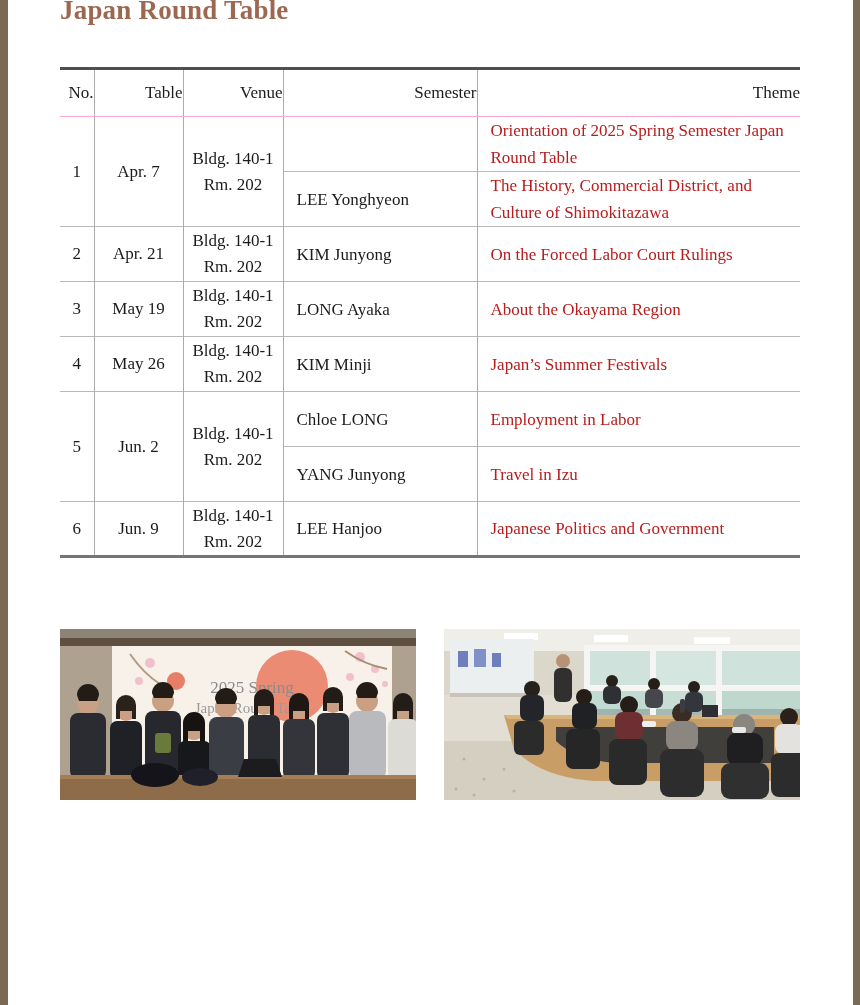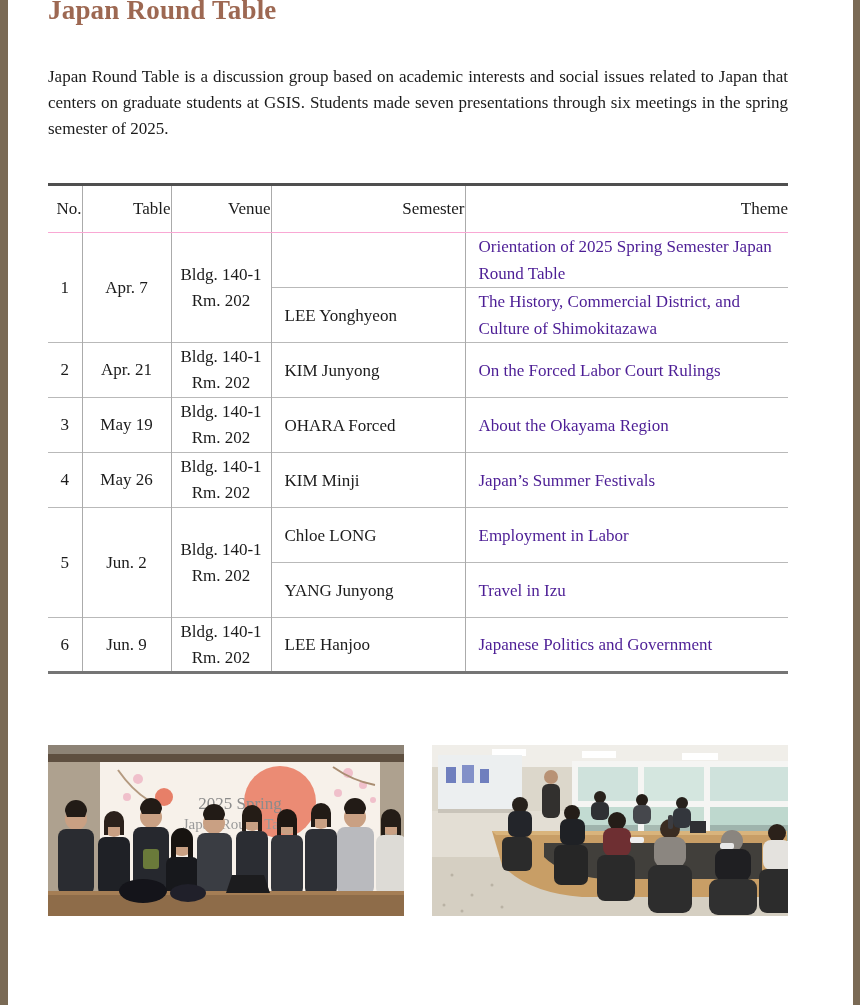--- a/index.html
+++ b/index.html
@@ -15,7 +15,7 @@
   .side-stripe.left  { left: 0; width: 8px; }
   .side-stripe.right { right: 0; width: 7px; }
 
-  .content { position: absolute; left: 48px; top: 0; width: 740px; }
+  .content { position: absolute; left: 60px; top: 0; width: 740px; }
 
   .page-title {
     margin-top: -5px;

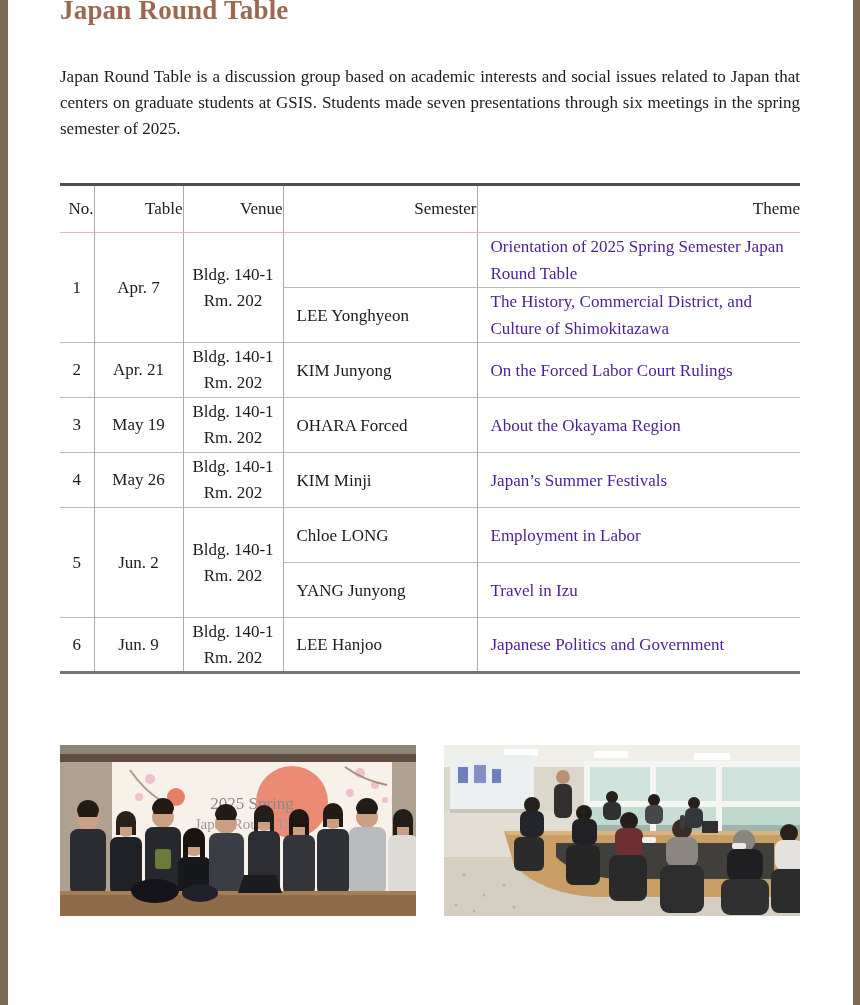--- a/index.html
+++ b/index.html
@@ -88,7 +88,6 @@
 
   <h1 class="page-title">Japan Round Table</h1>
 
-  <p class="intro">Japan Round Table is a discussion group based on academic interests and social issues related to Japan that centers on graduate students at GSIS. Students made seven presentations through six meetings in the spring semester of 2025.</p>
 
   <table class="meetings">
     <colgroup>

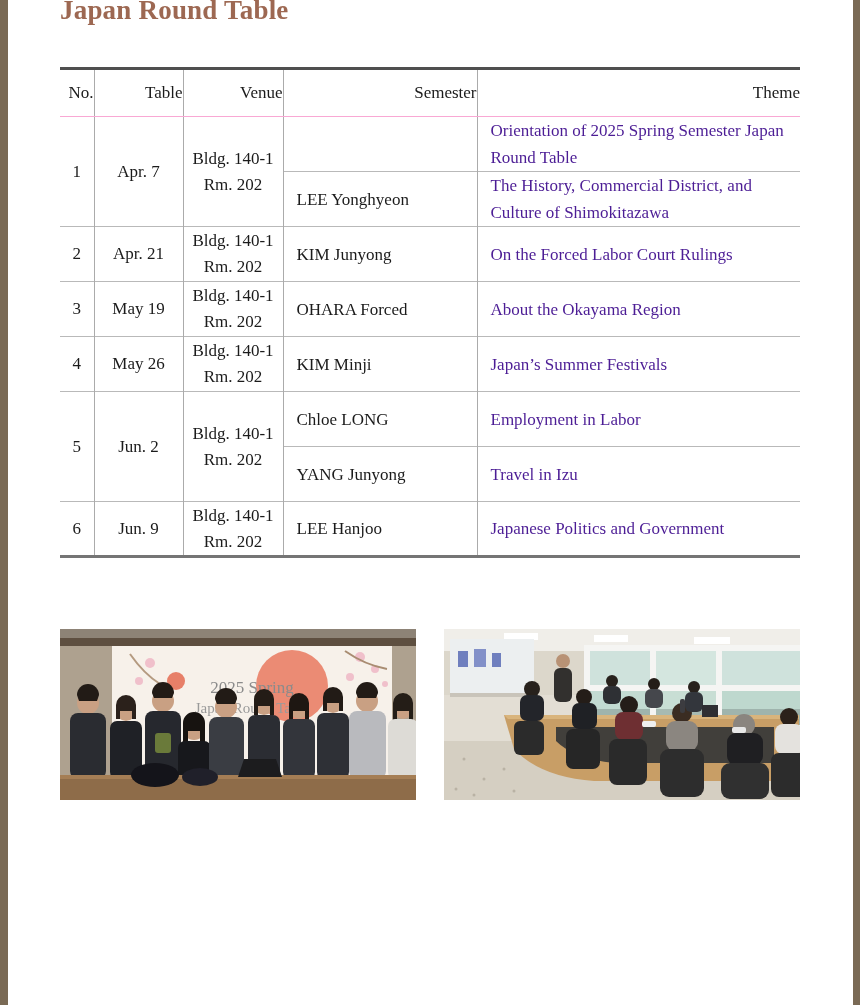--- a/index.html
+++ b/index.html
@@ -64,7 +64,7 @@
     padding-right: 10px;
     line-height: 27px;
   }
-  table.meetings td.col-theme { color: #4c1d95; }
+  table.meetings td.col-theme { color: #b91c1c; }
 
   .photos {
     margin-top: 71px;

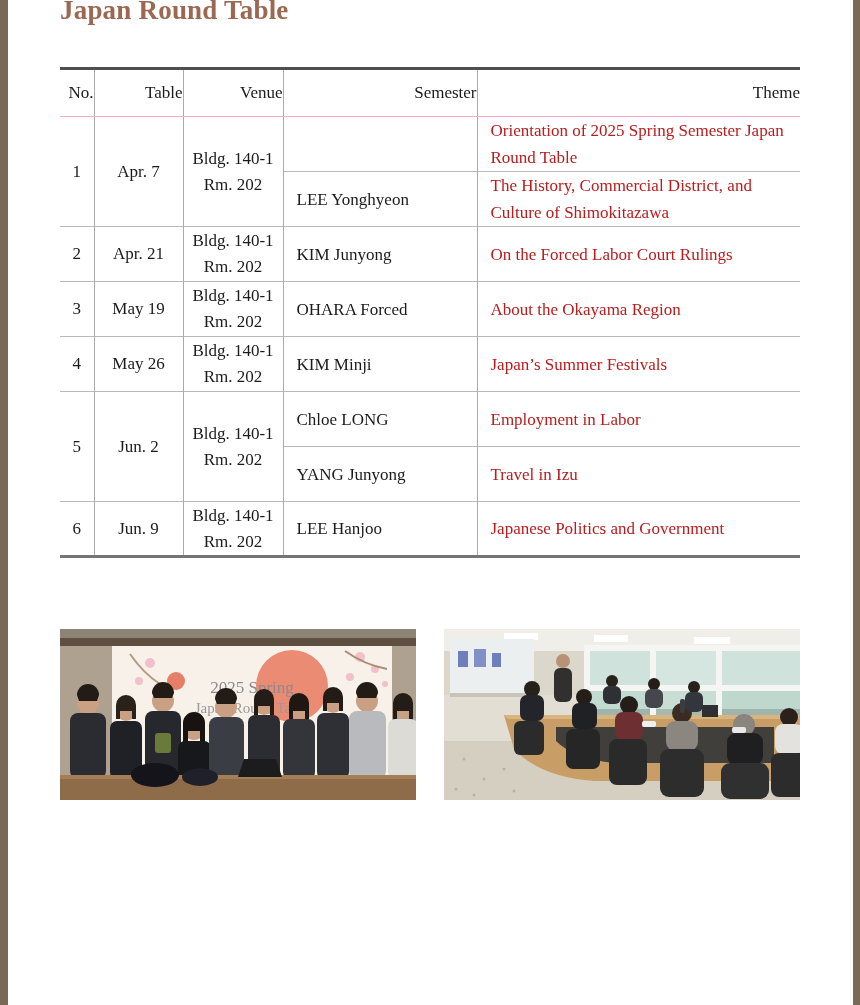--- a/index.html
+++ b/index.html
@@ -138,7 +138,7 @@
             <div>Bldg. 140-1</div>
             <div>Rm. 202</div>
           </td>
-          <td class="col-presenter">OHARA Forced</td>
+          <td class="col-presenter">LONG Ayaka</td>
           <td class="col-theme">About the Okayama Region</td>
         </tr>
         <tr>

